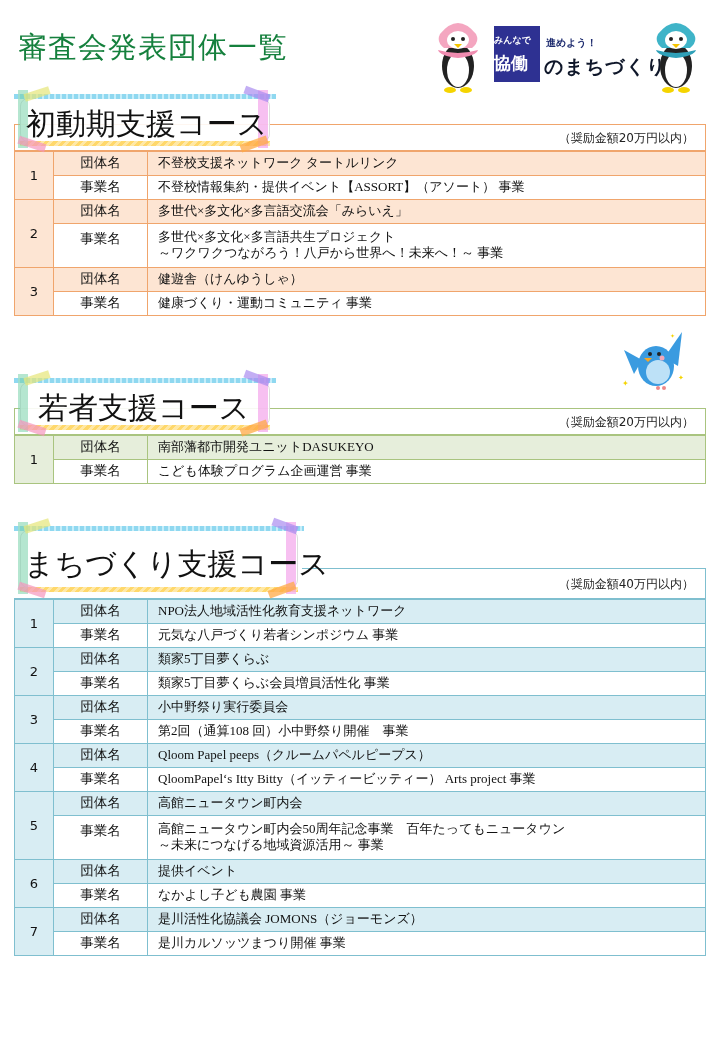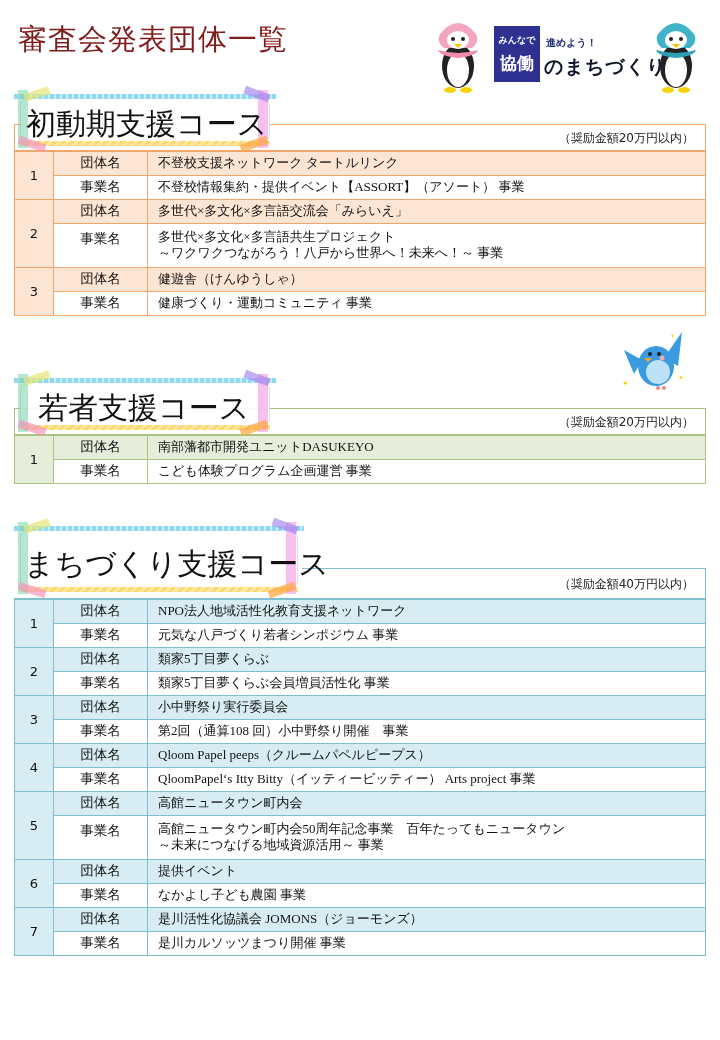--- a/index.html
+++ b/index.html
@@ -6,7 +6,7 @@
   html, body { width: 720px; height: 1040px; background: #ffffff; overflow: hidden; }
   body { position: relative; font-family: "DejaVu Sans", "Liberation Sans", sans-serif; color: #111; }
 
-  .page-title { position: absolute; left: 18px; top: 20px; font-size: 29px; font-weight: 500; letter-spacing: 1px; color: #7f1d1d; }
+  .page-title { position: absolute; left: 18px; top: 28px; font-size: 29px; font-weight: 500; letter-spacing: 1px; color: #15803d; }
 
   
   .logo { position: absolute; left: 428px; top: 14px; width: 280px; height: 80px; }

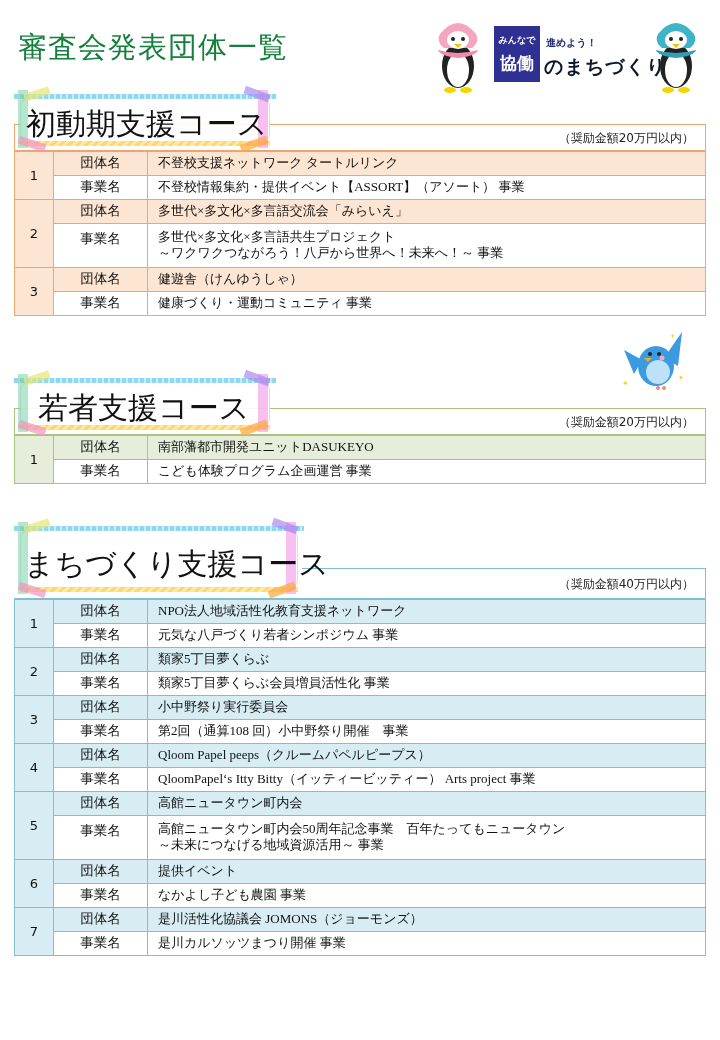--- a/index.html
+++ b/index.html
@@ -13,7 +13,7 @@
   .penguin { position: absolute; top: 2px; width: 52px; height: 78px; }
   .penguin.left { left: 4px; }
   .penguin.right { left: 222px; }
-  .logo-box { position: absolute; left: 66px; top: 12px; width: 46px; height: 56px; background: #2e3192; color: #fff; display:flex; flex-direction:column; align-items:center; justify-content:center; }
+  .logo-box { position: absolute; left: 66px; top: 12px; width: 46px; height: 56px; background: #2e3192; color: #fff; display:flex; flex-direction:column; justify-content:center; }
   .logo-box .small { font-size: 9px; font-weight: bold; line-height: 12px; }
   .logo-box .big { font-size: 17px; font-weight: bold; line-height: 22px; margin-top: 6px; }
   .logo-top { position: absolute; left: 118px; top: 22px; font-size: 10px; font-weight: bold; color: #1c2a6e; }

